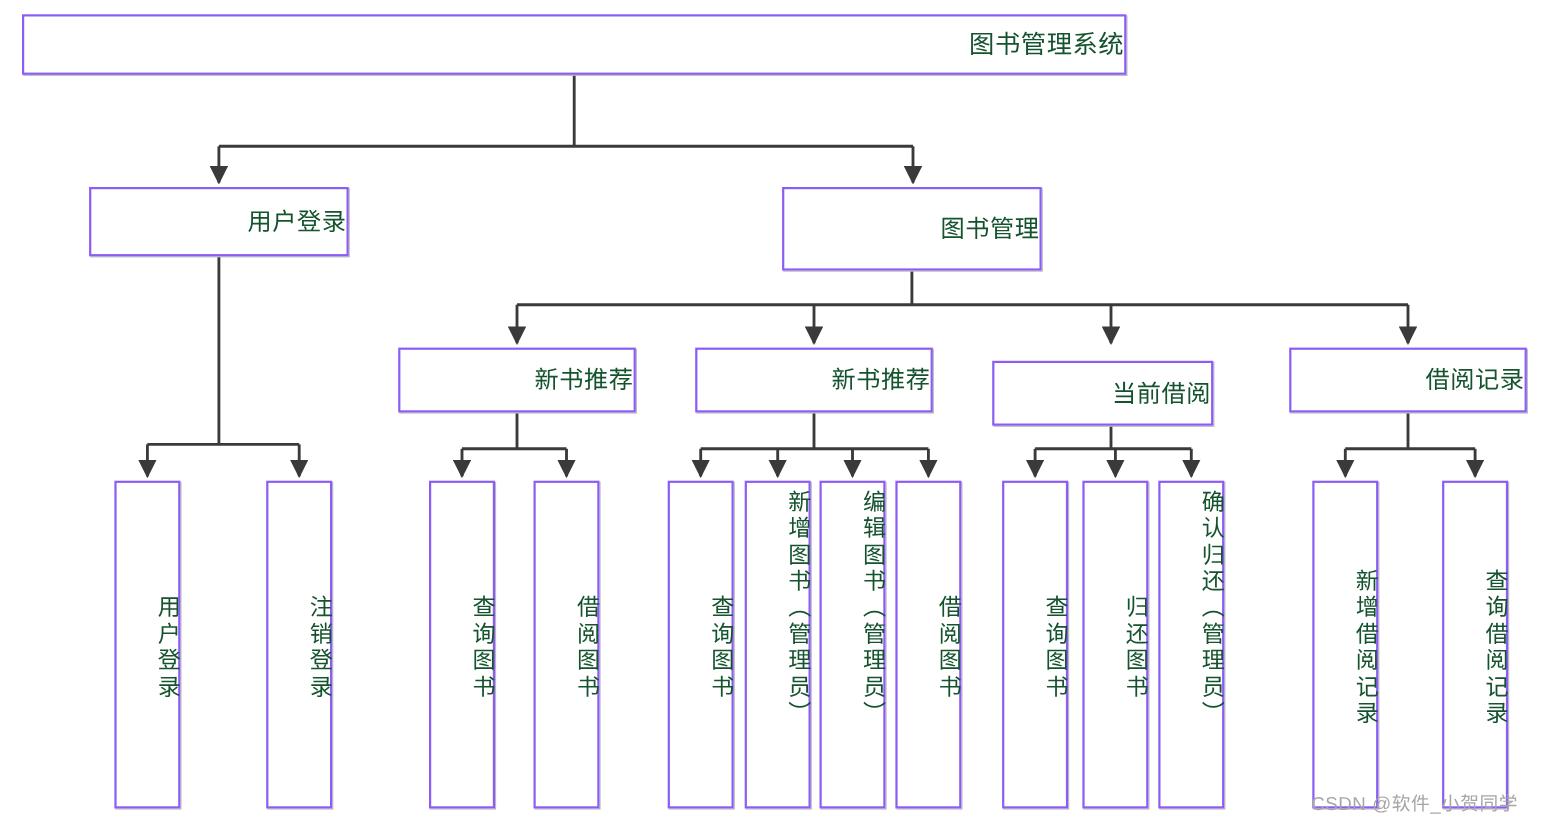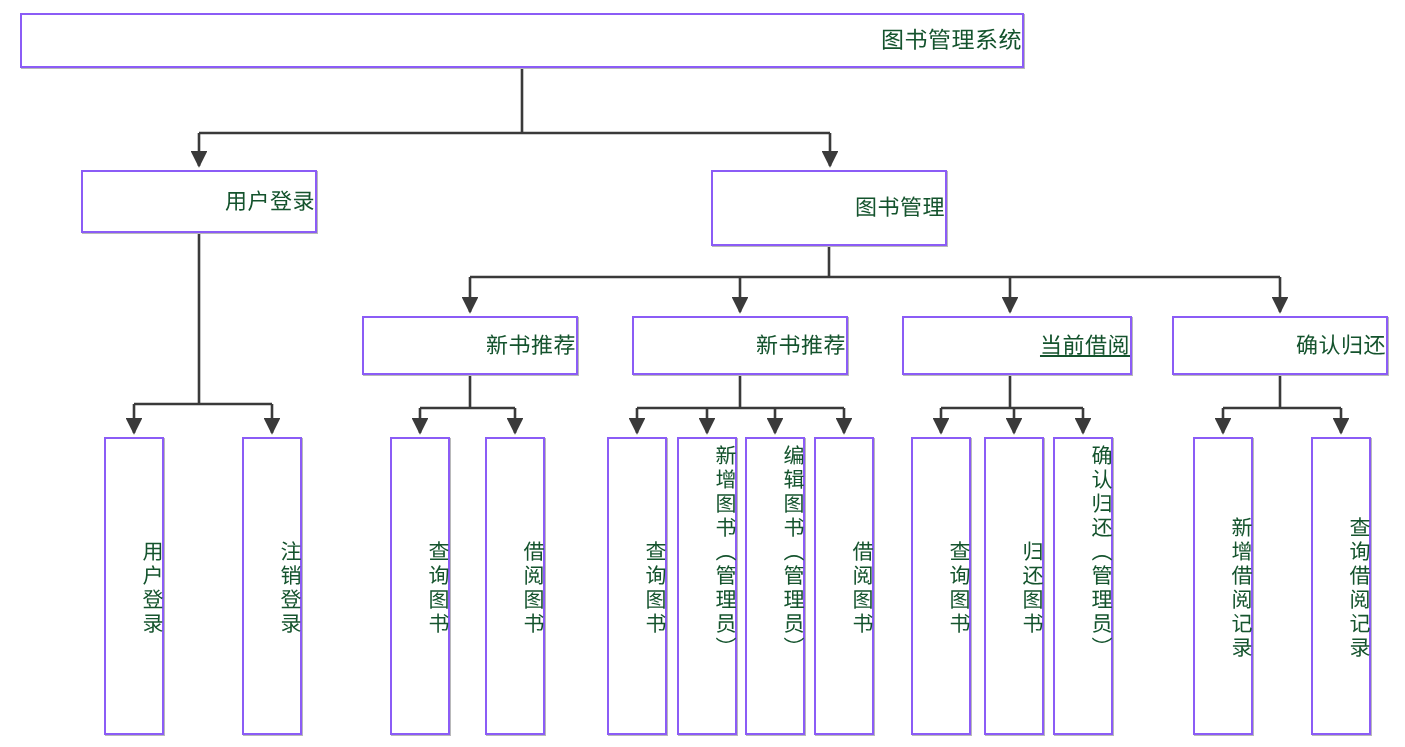--- a/index.html
+++ b/index.html
@@ -149,7 +149,7 @@
   <div class="node horiz" style="left: 632px; top: 316px; width: 216px; height: 59px;">
     <span class="label">新书推荐</span>
   </div>
-  <div class="node horiz" style="left: 902px; top: 316px; width: 230px; height: 59px; text-decoration: underline;">
+  <div class="node horiz" style="left: 902px; top: 328px; width: 201px; height: 59px;">
     <span class="label">当前借阅</span>
   </div>
   <div class="node horiz" style="left: 1172px; top: 316px; width: 216px; height: 59px;">

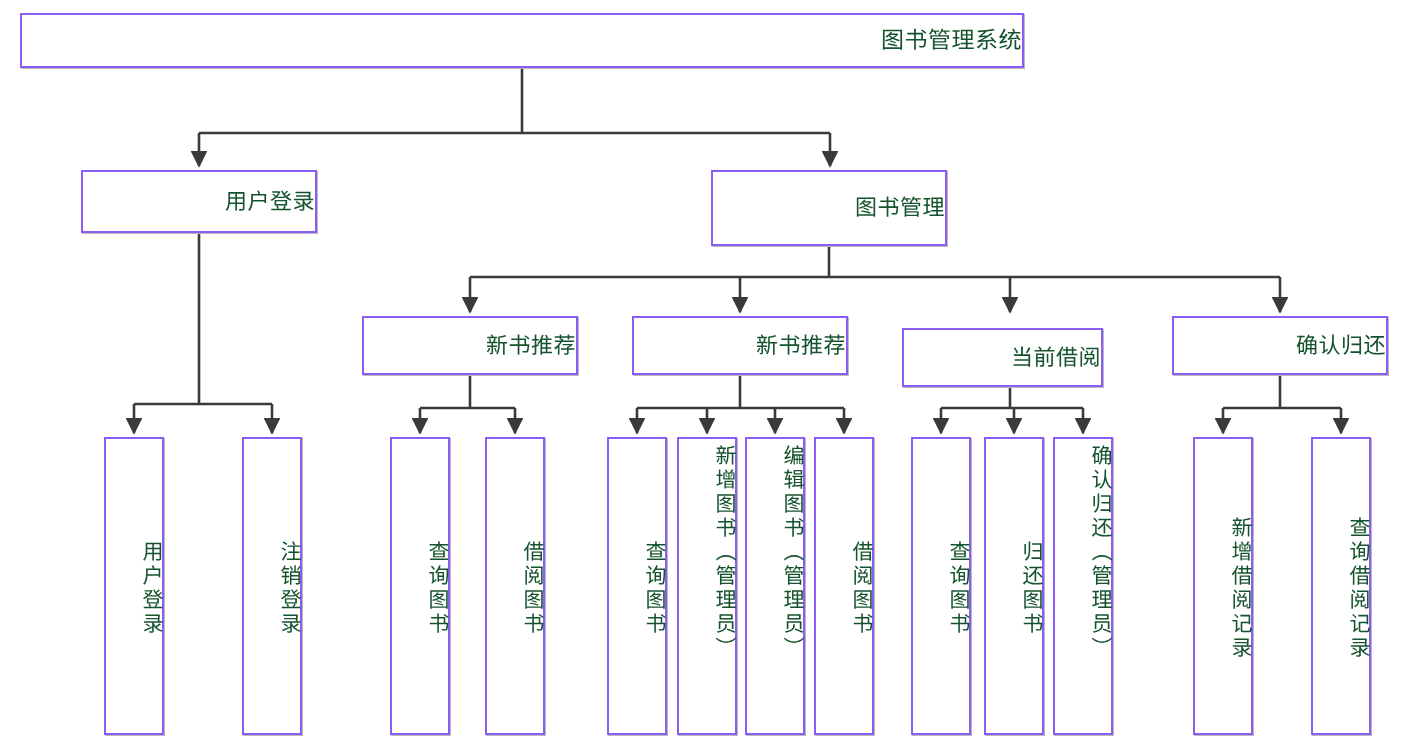--- a/index.html
+++ b/index.html
@@ -153,7 +153,7 @@
     <span class="label">当前借阅</span>
   </div>
   <div class="node horiz" style="left: 1172px; top: 316px; width: 216px; height: 59px;">
-    <span class="label">确认归还</span>
+    <span class="label">借阅记录</span>
   </div>
 
   <div class="node vert mid" style="left: 104px; top: 437px; width: 60px; height: 298px;">

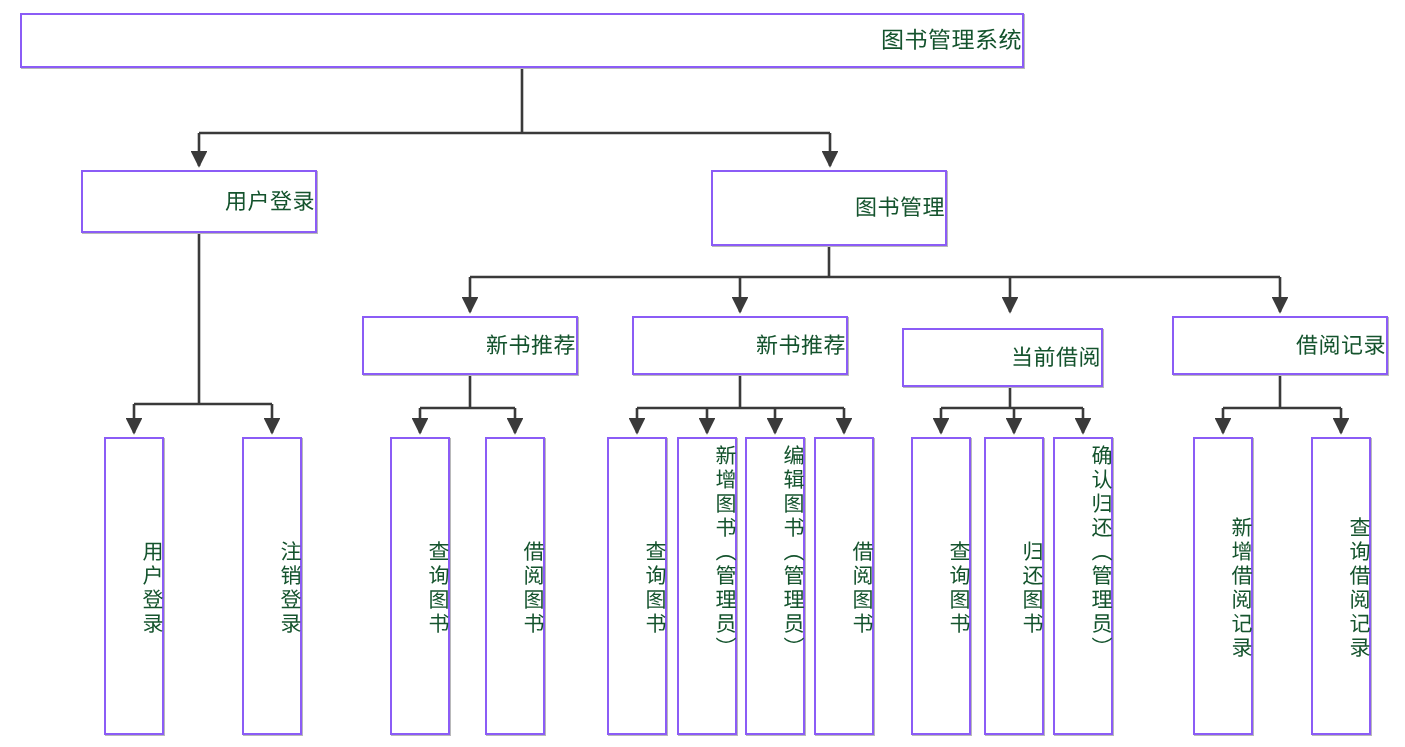--- a/index.html
+++ b/index.html
@@ -196,6 +196,7 @@
     <span class="label">查询借阅记录</span>
   </div>
 
+  <div class="watermark" style="left: 1192px; top: 716px;">CSDN @软件_小贺同学</div>
 </div>
 
 </body></html>

